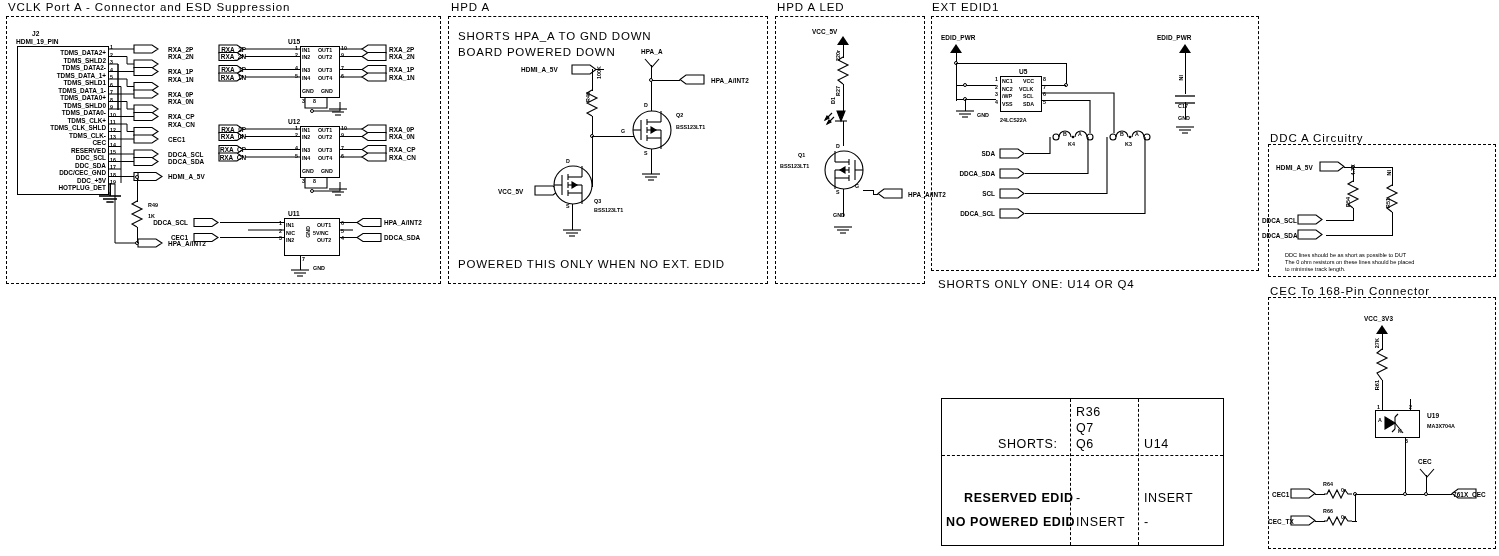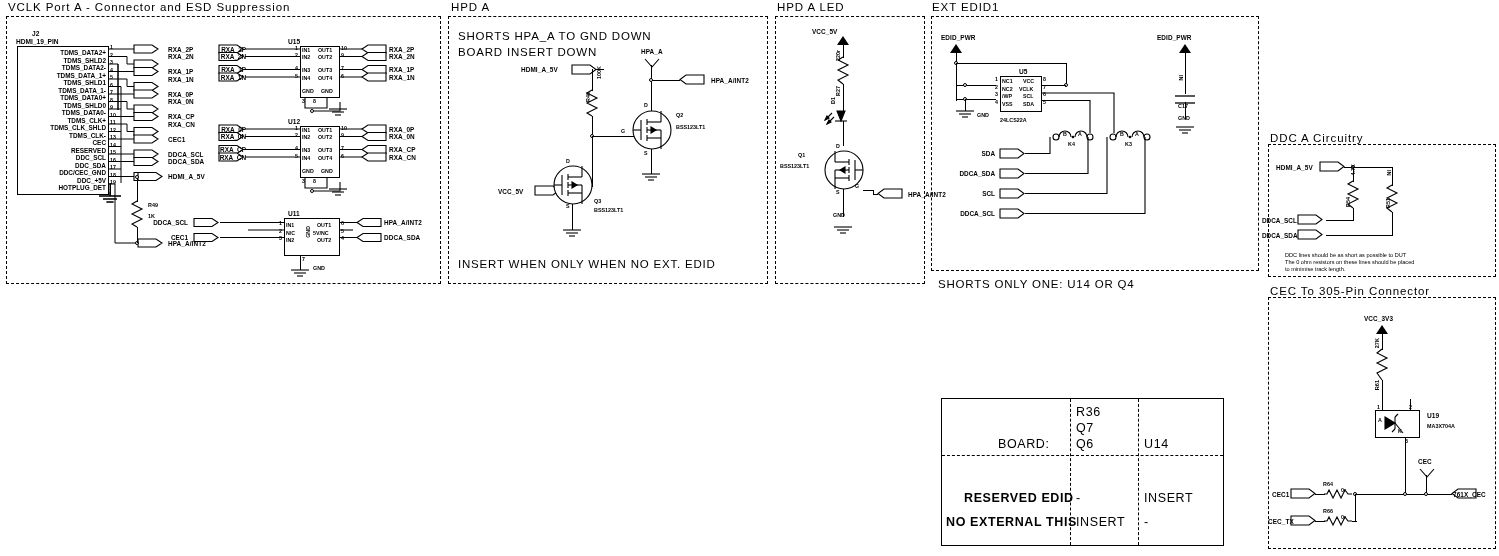--- a/index.html
+++ b/index.html
@@ -367,7 +367,7 @@
 <div class="abs lbl" style="left:384px;top:234px;">DDCA_SDA</div>
 
 <div class="abs note" style="left:458px;top:30px;">SHORTS HPA_A TO GND DOWN</div>
-<div class="abs note" style="left:458px;top:46px;">BOARD INSERT DOWN</div>
+<div class="abs note" style="left:458px;top:46px;">BOARD POWERED DOWN</div>
 <div class="abs note" style="left:458px;top:258px;">INSERT WHEN ONLY WHEN NO EXT. EDID</div>
 
 <div class="abs lbl" style="left:521px;top:66px;">HDMI_A_5V</div>

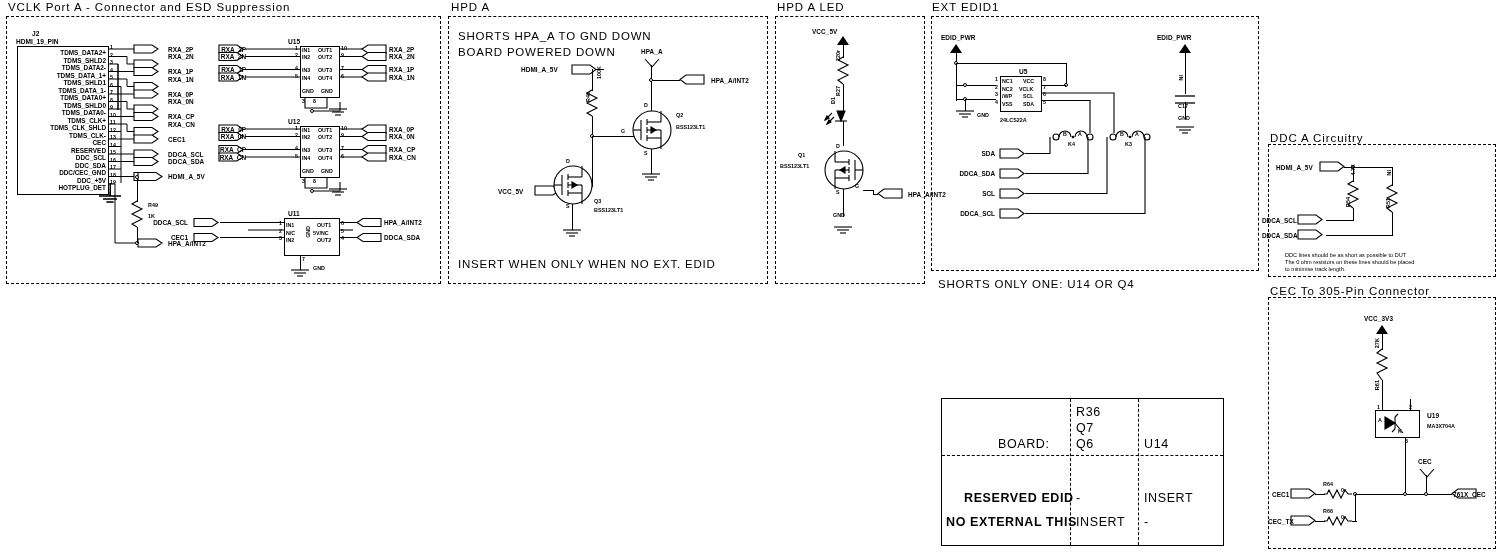--- a/index.html
+++ b/index.html
@@ -368,7 +368,7 @@
 
 <div class="abs note" style="left:458px;top:30px;">SHORTS HPA_A TO GND DOWN</div>
 <div class="abs note" style="left:458px;top:46px;">BOARD POWERED DOWN</div>
-<div class="abs note" style="left:458px;top:258px;">INSERT WHEN ONLY WHEN NO EXT. EDID</div>
+<div class="abs note" style="left:458px;top:258px;">POWERED THIS ONLY WHEN NO EXT. EDID</div>
 
 <div class="abs lbl" style="left:521px;top:66px;">HDMI_A_5V</div>
 <svg style="left:570px;top:64px;width:30px;height:14px;">

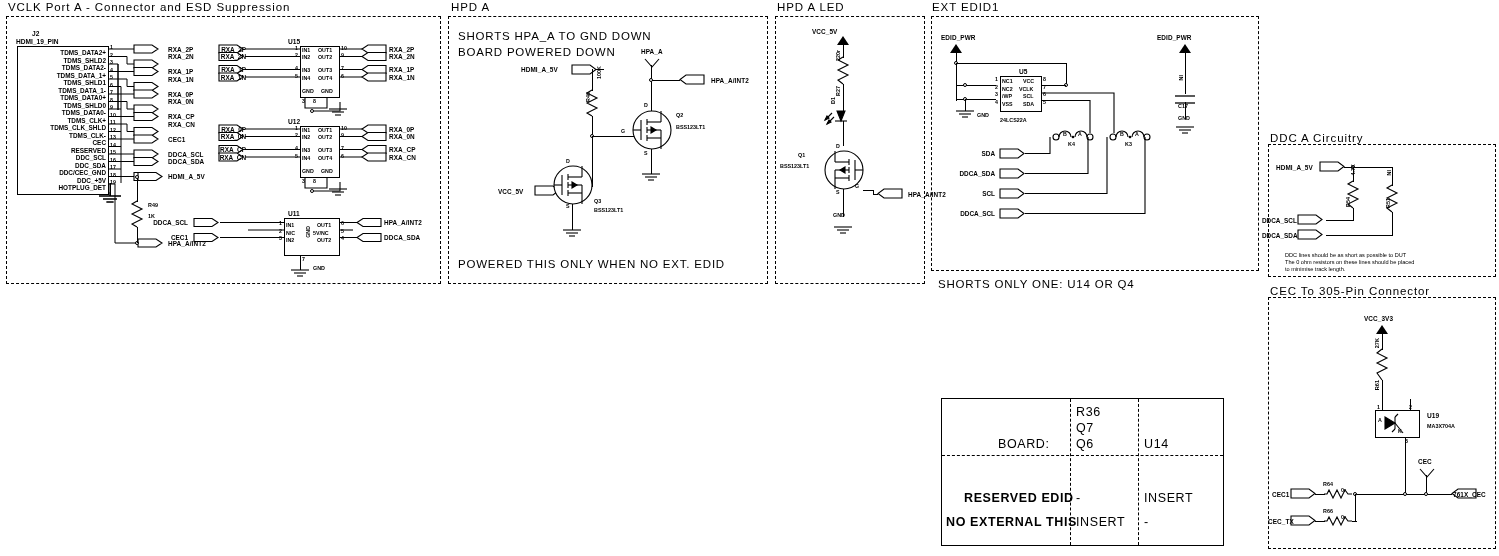--- a/index.html
+++ b/index.html
@@ -47,7 +47,7 @@
 <div class="abs sheet-title" style="left:777px;top:1px;">HPD A LED</div>
 <div class="abs sheet-title" style="left:932px;top:1px;">EXT EDID1</div>
 <div class="abs sheet-title" style="left:1270px;top:132px;">DDC A Circuitry</div>
-<div class="abs sheet-title" style="left:1270px;top:285px;">CEC To 305-Pin Connector</div>
+<div class="abs sheet-title" style="left:1270px;top:285px;">CEC To 168-Pin Connector</div>
 
 <div class="block" style="left:6px;top:16px;width:435px;height:268px;"></div>
 <div class="block" style="left:448px;top:16px;width:320px;height:268px;"></div>

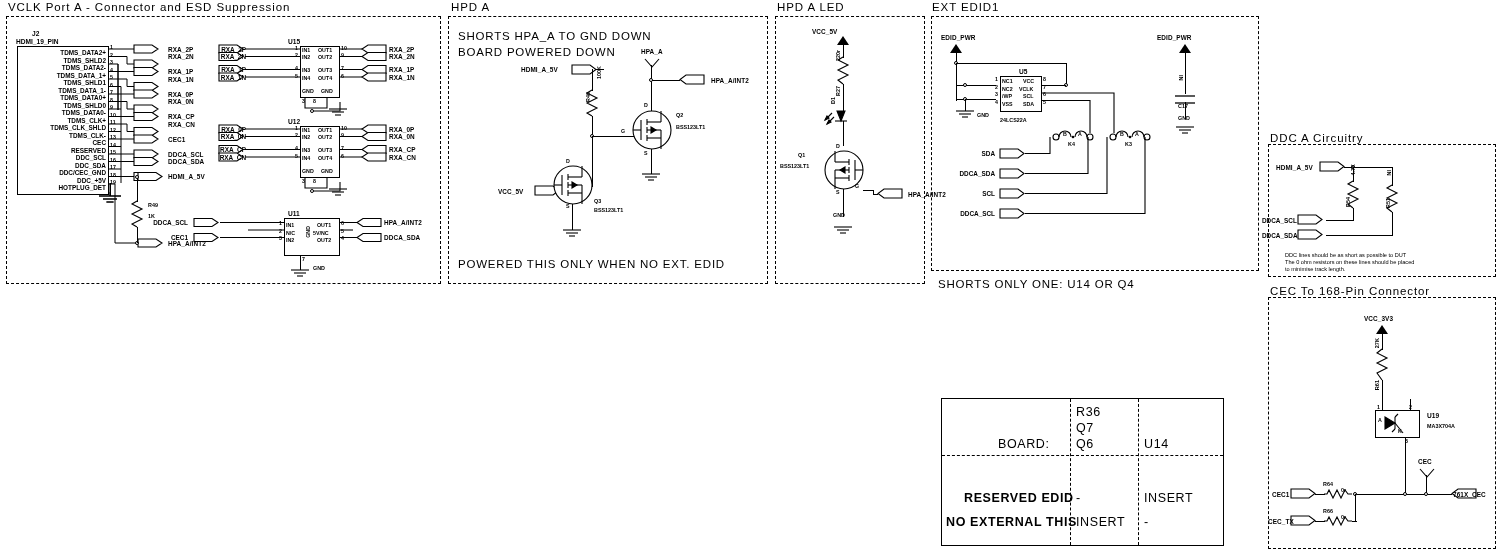--- a/index.html
+++ b/index.html
@@ -760,7 +760,7 @@
   <div class="vsep" style="left:196px;"></div>
   <div class="hsep" style="top:56px;"></div>
 
-  <div class="tbl-txt" style="left:56px;top:38px;">BOARD:</div>
+  <div class="tbl-txt" style="left:56px;top:38px;">SHORTS:</div>
   <div class="tbl-txt" style="left:134px;top:6px;">R36</div>
   <div class="tbl-txt" style="left:134px;top:22px;">Q7</div>
   <div class="tbl-txt" style="left:134px;top:38px;">Q6</div>

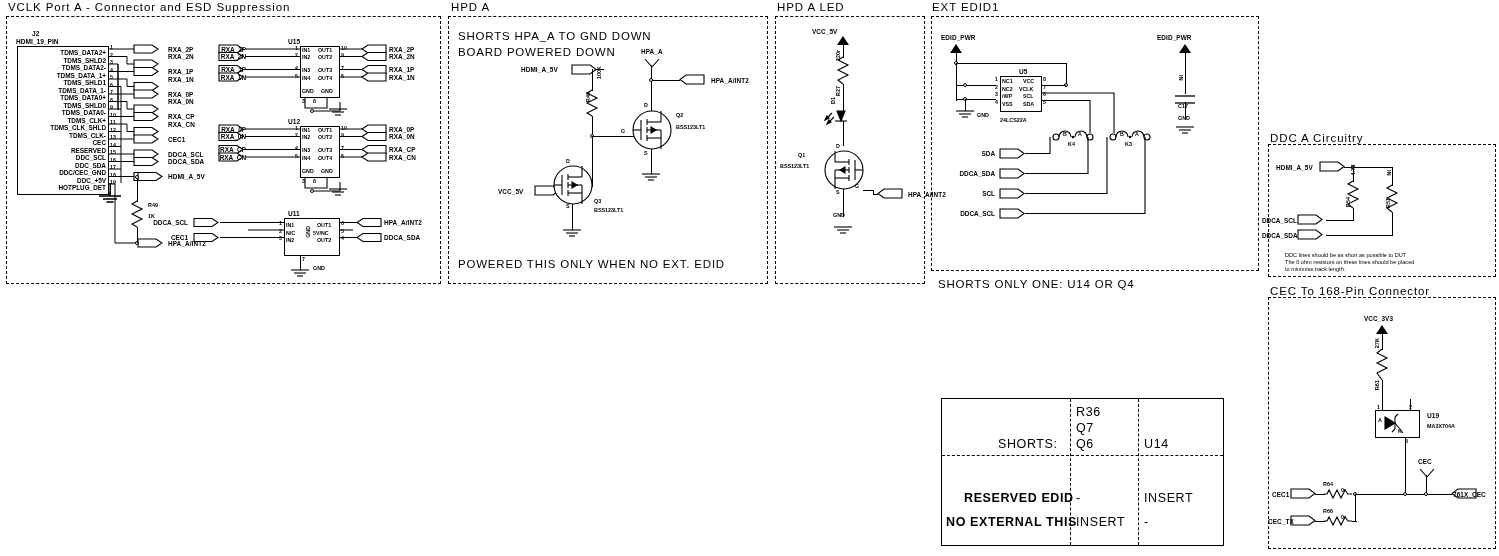--- a/index.html
+++ b/index.html
@@ -770,7 +770,7 @@
   <div class="tbl-txt" style="left:134px;top:92px;">-</div>
   <div class="tbl-txt" style="left:202px;top:92px;">INSERT</div>
 
-  <div class="tbl-txt b" style="left:4px;top:116px;">NO EXTERNAL THIS</div>
+  <div class="tbl-txt b" style="left:4px;top:116px;">NO POWERED EDID</div>
   <div class="tbl-txt" style="left:134px;top:116px;">INSERT</div>
   <div class="tbl-txt" style="left:202px;top:116px;">-</div>
 </div>

